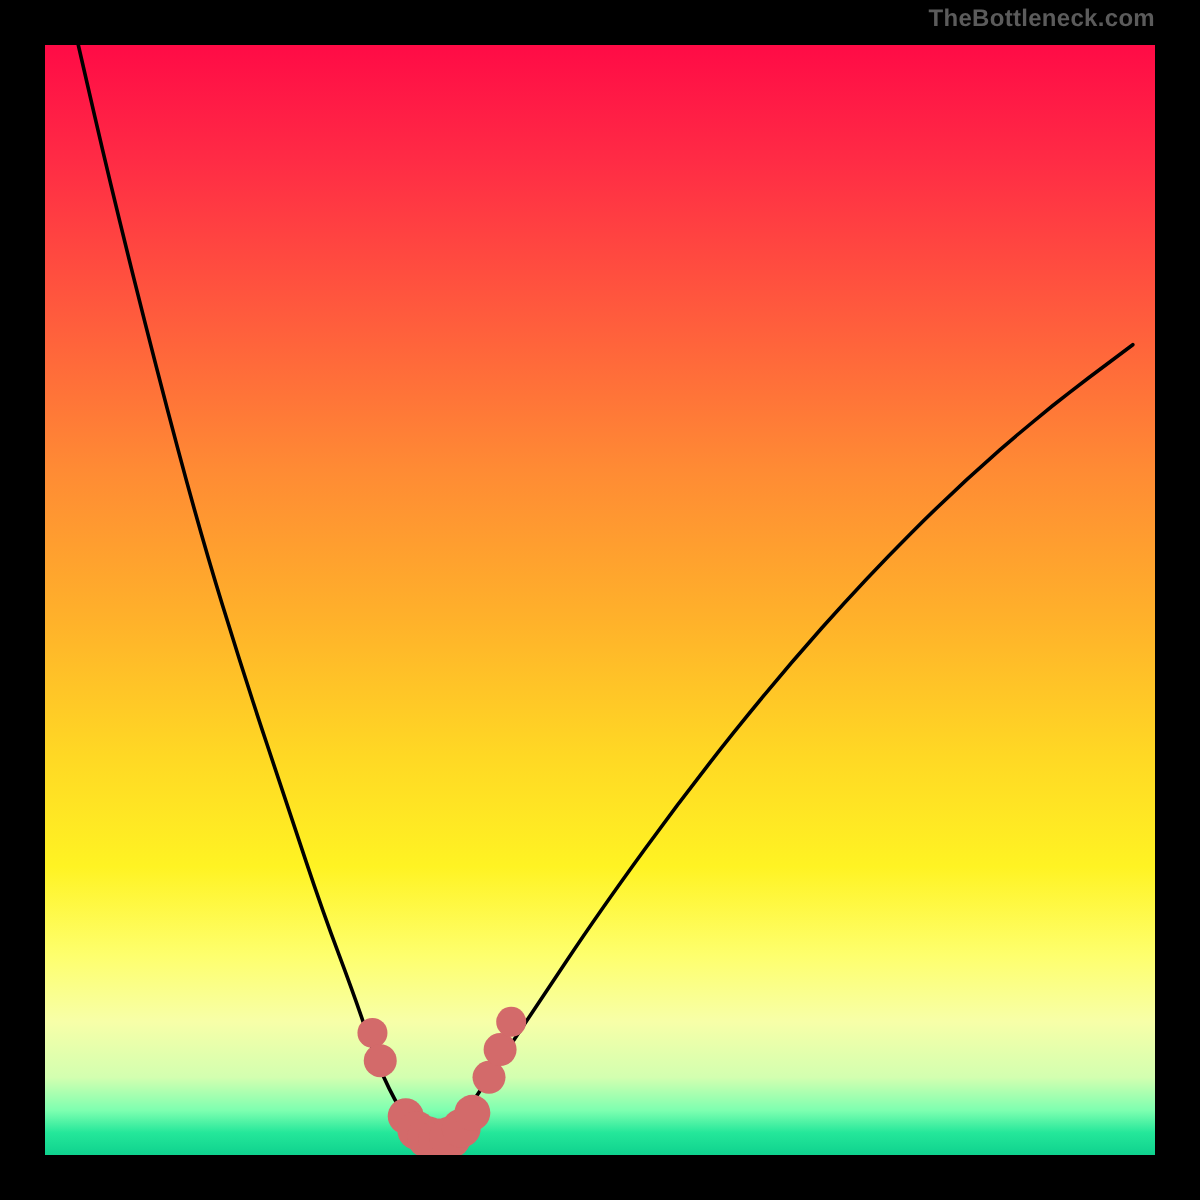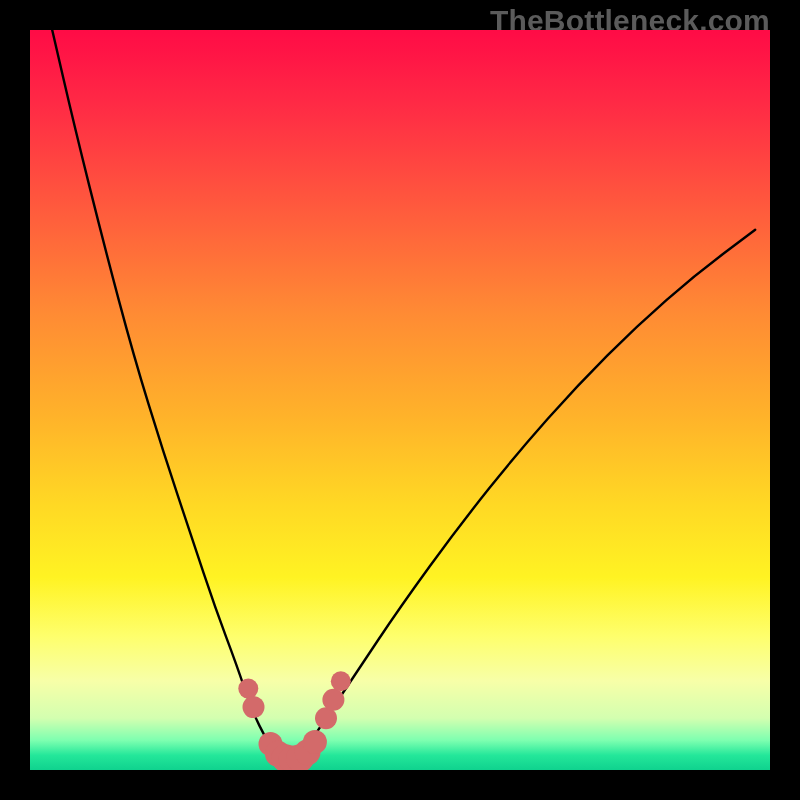--- a/index.html
+++ b/index.html
@@ -47,7 +47,7 @@
     top: 4px;
     right: 30px;
     font-family: Arial, Helvetica, sans-serif;
-    font-size: 30px;
+    font-size: 16px;
     font-weight: 600;
     color: #5b5b5b;
     letter-spacing: 0.2px;

